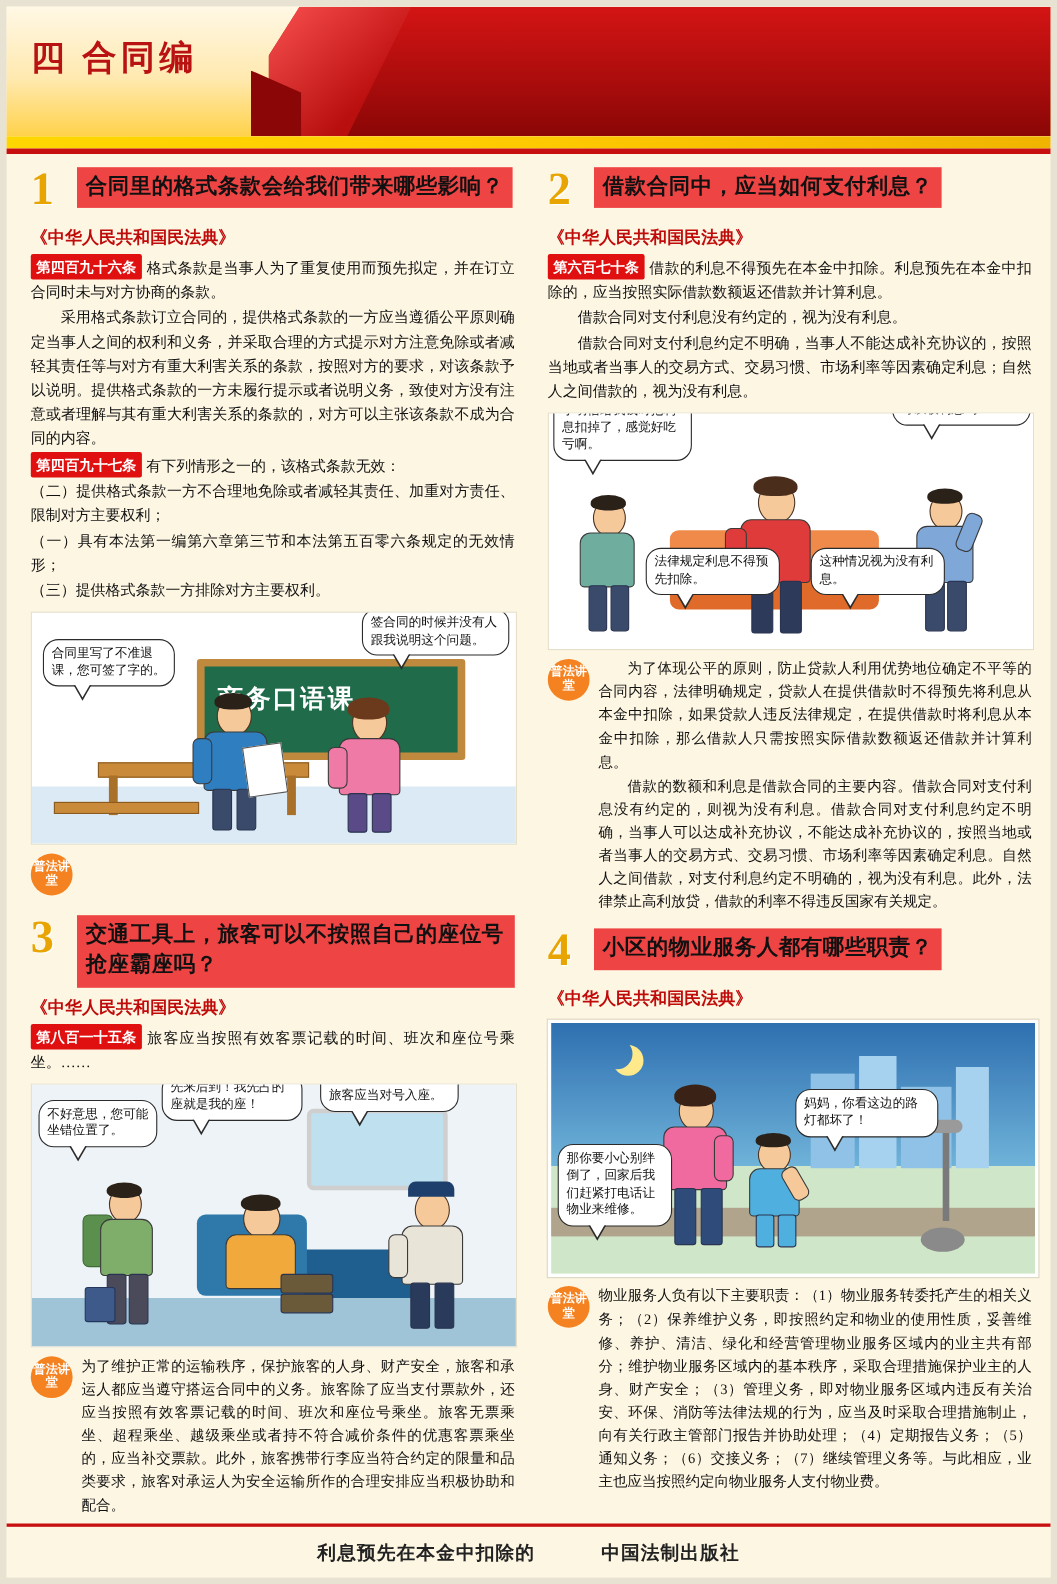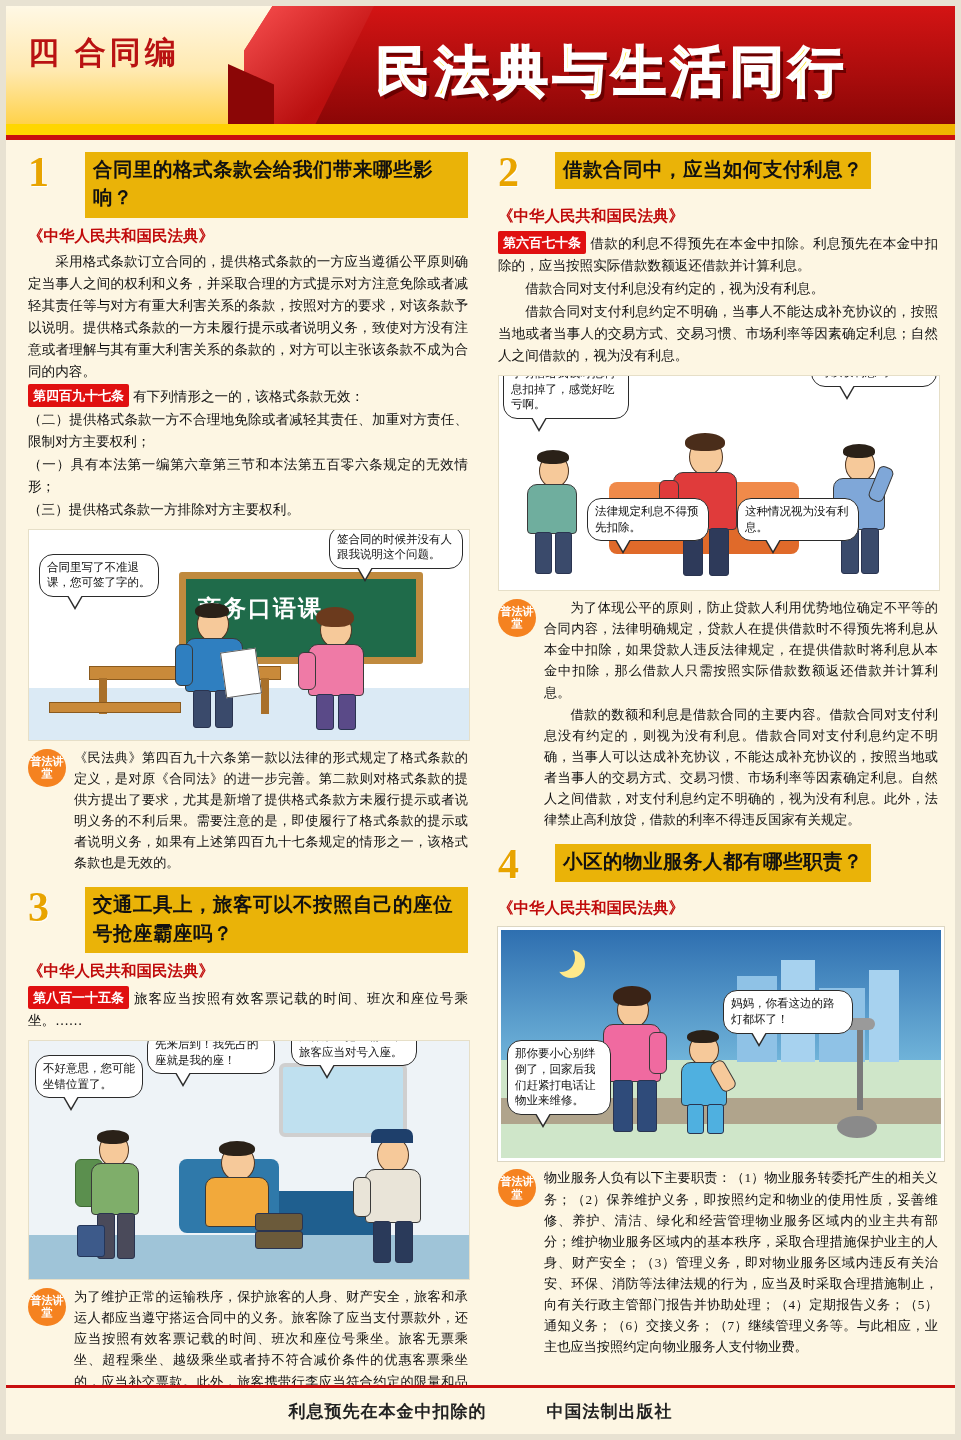--- a/index.html
+++ b/index.html
@@ -169,7 +169,6 @@
     <div class="hdr-left">四  合同编</div>
     <div class="ribbon"></div>
     <div class="ribbon-fold"></div>
-    <div class="main-title">民法典与生活同行</div>
   </div>
   <div class="hdr-strip"></div>
   <div class="hdr-strip2"></div>

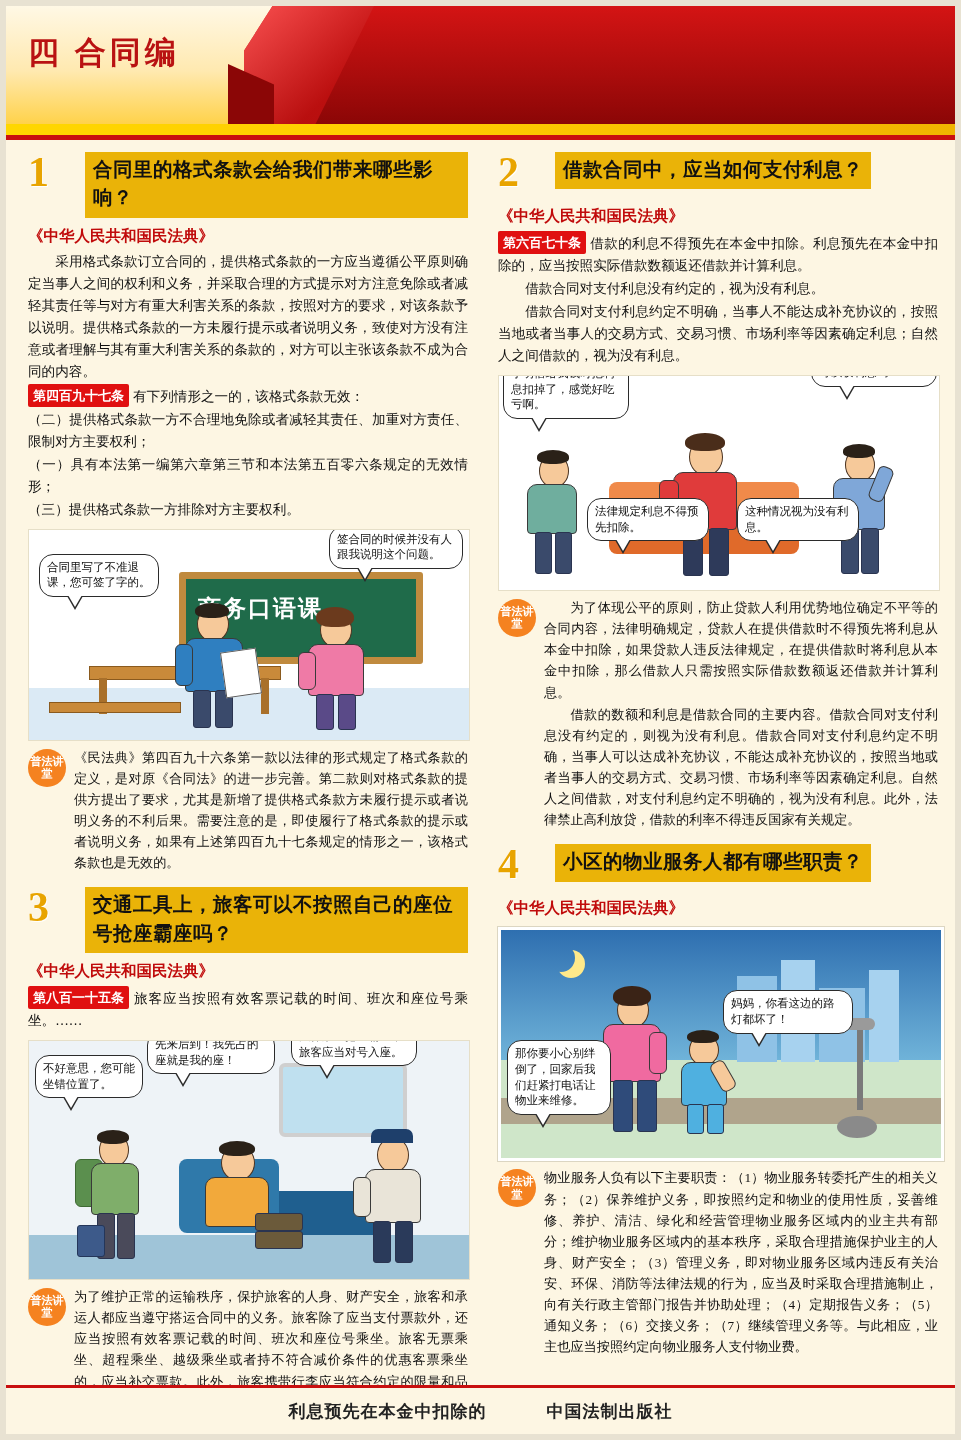--- a/index.html
+++ b/index.html
@@ -75,8 +75,8 @@
     text-shadow:1px 1px 0 #fff;
   }
   .sec-title{
-    margin-left:57px;
-    background:#eab308;
+    margin-left:42px;
+    background:#ef4444;
     display:inline-block;
     padding:4px 8px 5px 8px;
     font-size:19.5px;font-weight:bold;color:#111;

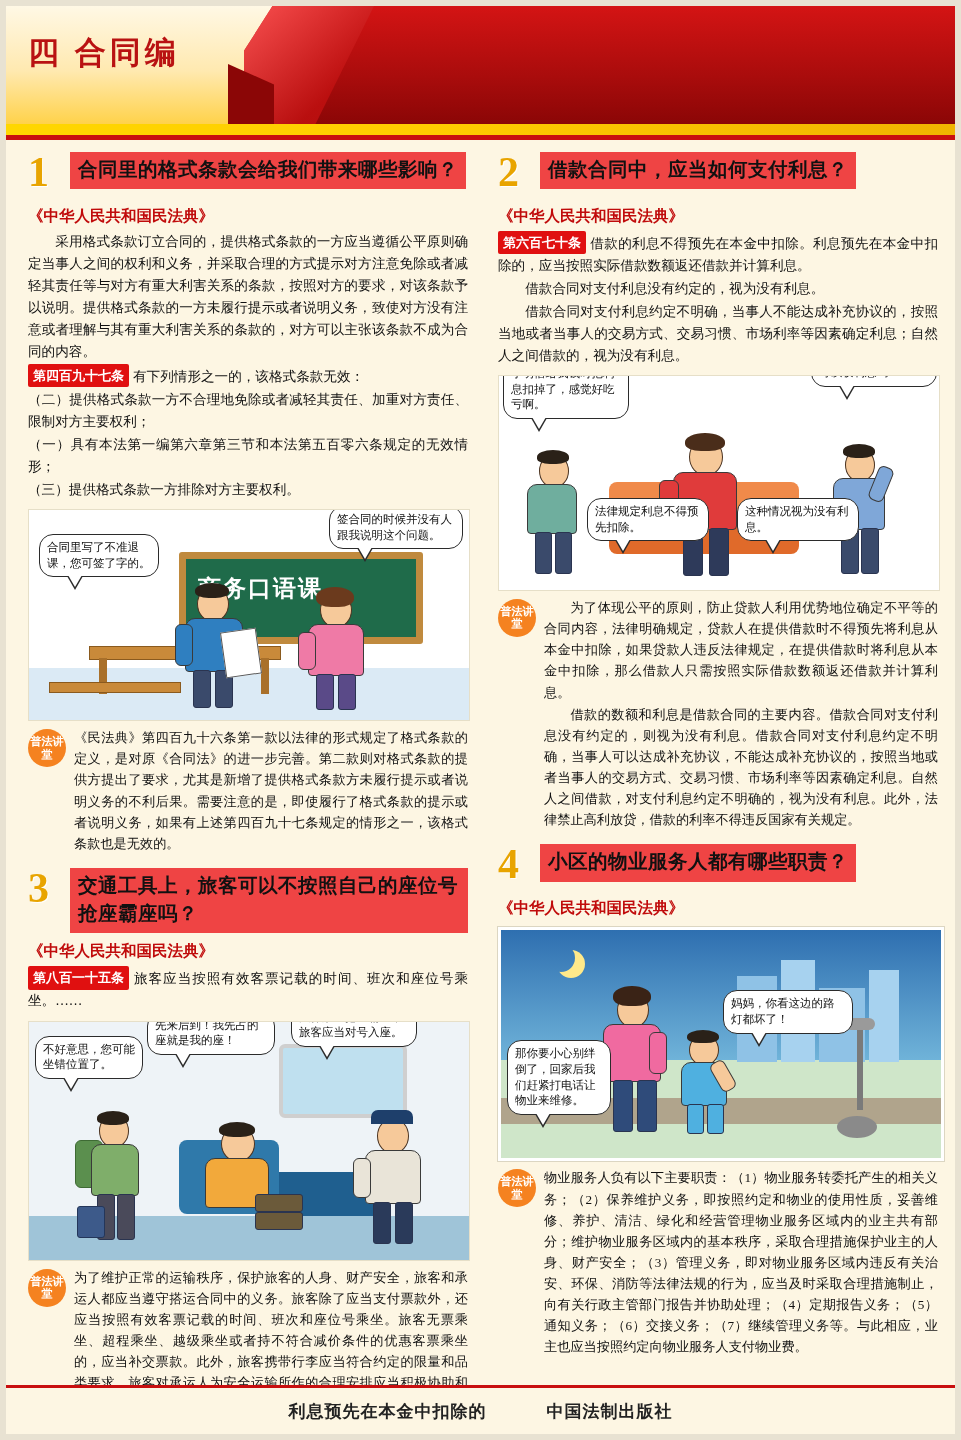--- a/index.html
+++ b/index.html
@@ -182,6 +182,7 @@
       </div>
       <div class="law-name">《中华人民共和国民法典》</div>
       <div class="body-text">
+        <p class="art"><span class="art-tag">第四百九十六条</span><span>格式条款是当事人为了重复使用而预先拟定，并在订立合同时未与对方协商的条款。</span></p>
         <p class="art indent"><span>采用格式条款订立合同的，提供格式条款的一方应当遵循公平原则确定当事人之间的权利和义务，并采取合理的方式提示对方注意免除或者减轻其责任等与对方有重大利害关系的条款，按照对方的要求，对该条款予以说明。提供格式条款的一方未履行提示或者说明义务，致使对方没有注意或者理解与其有重大利害关系的条款的，对方可以主张该条款不成为合同的内容。</span></p>
         <p class="art"><span class="art-tag">第四百九十七条</span><span>有下列情形之一的，该格式条款无效：</span></p>
         <p class="art"><span>（二）提供格式条款一方不合理地免除或者减轻其责任、加重对方责任、限制对方主要权利；</span></p>

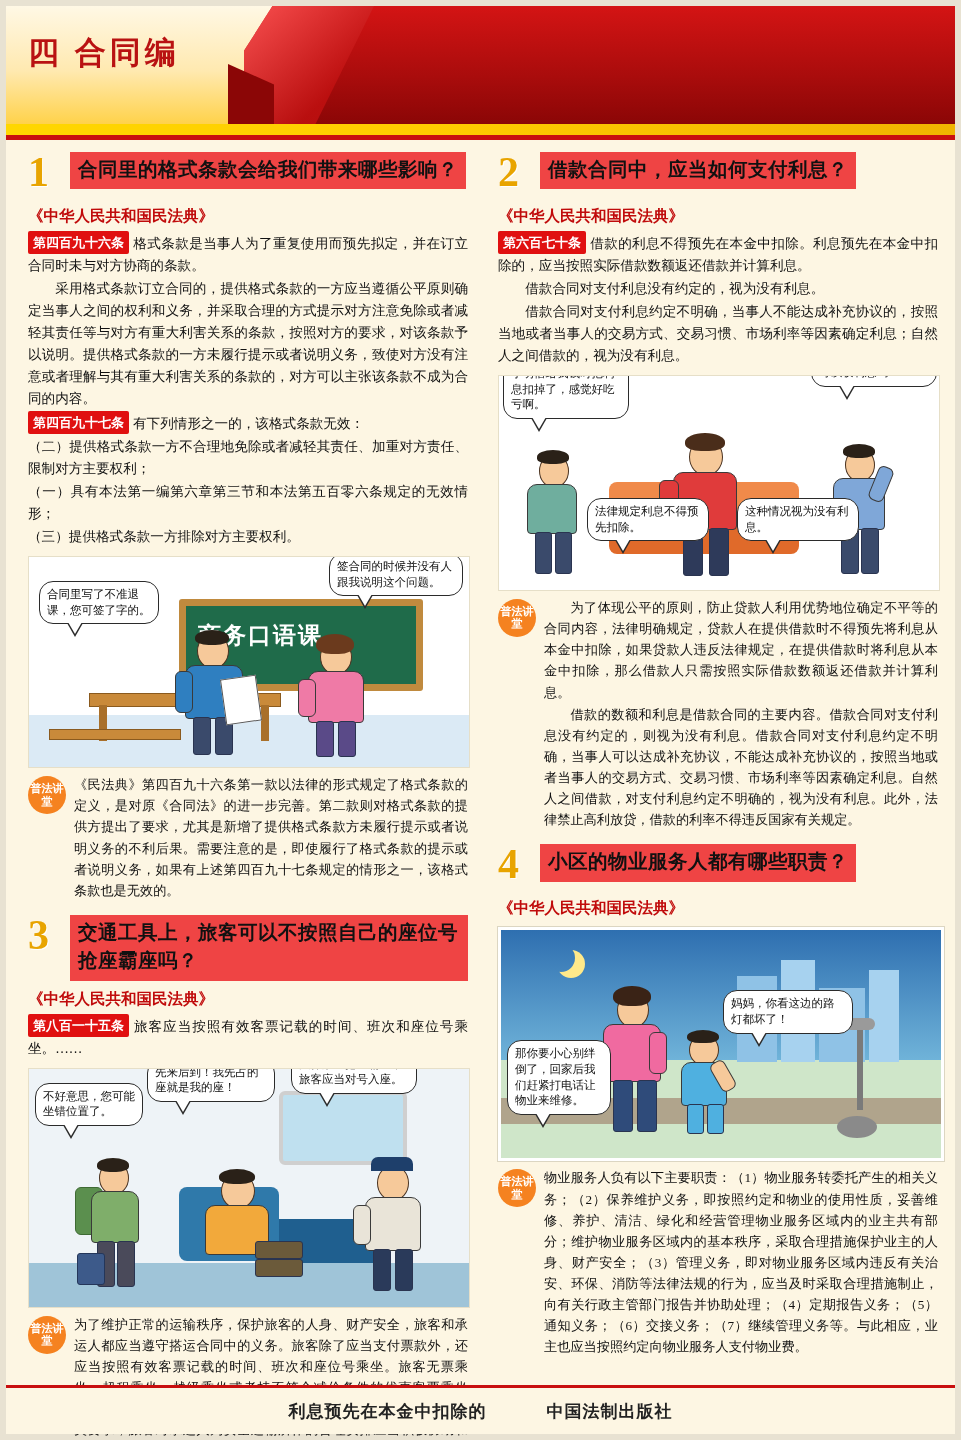--- a/index.html
+++ b/index.html
@@ -228,9 +228,6 @@
 
       <div class="note">
         <div class="stamp" style="left:0;top:2px;">普法讲堂</div>
-        <div class="note-text">
-          <p>《民法典》第四百九十六条第一款以法律的形式规定了格式条款的定义，是对原《合同法》的进一步完善。第二款则对格式条款的提供方提出了要求，尤其是新增了提供格式条款方未履行提示或者说明义务的不利后果。需要注意的是，即使履行了格式条款的提示或者说明义务，如果有上述第四百九十七条规定的情形之一，该格式条款也是无效的。</p>
-        </div>
       </div>
     </div>
 

